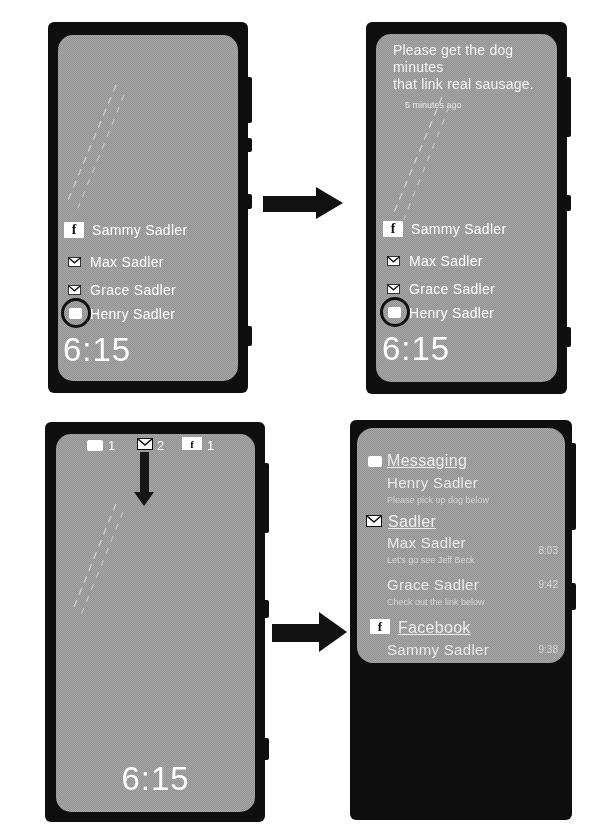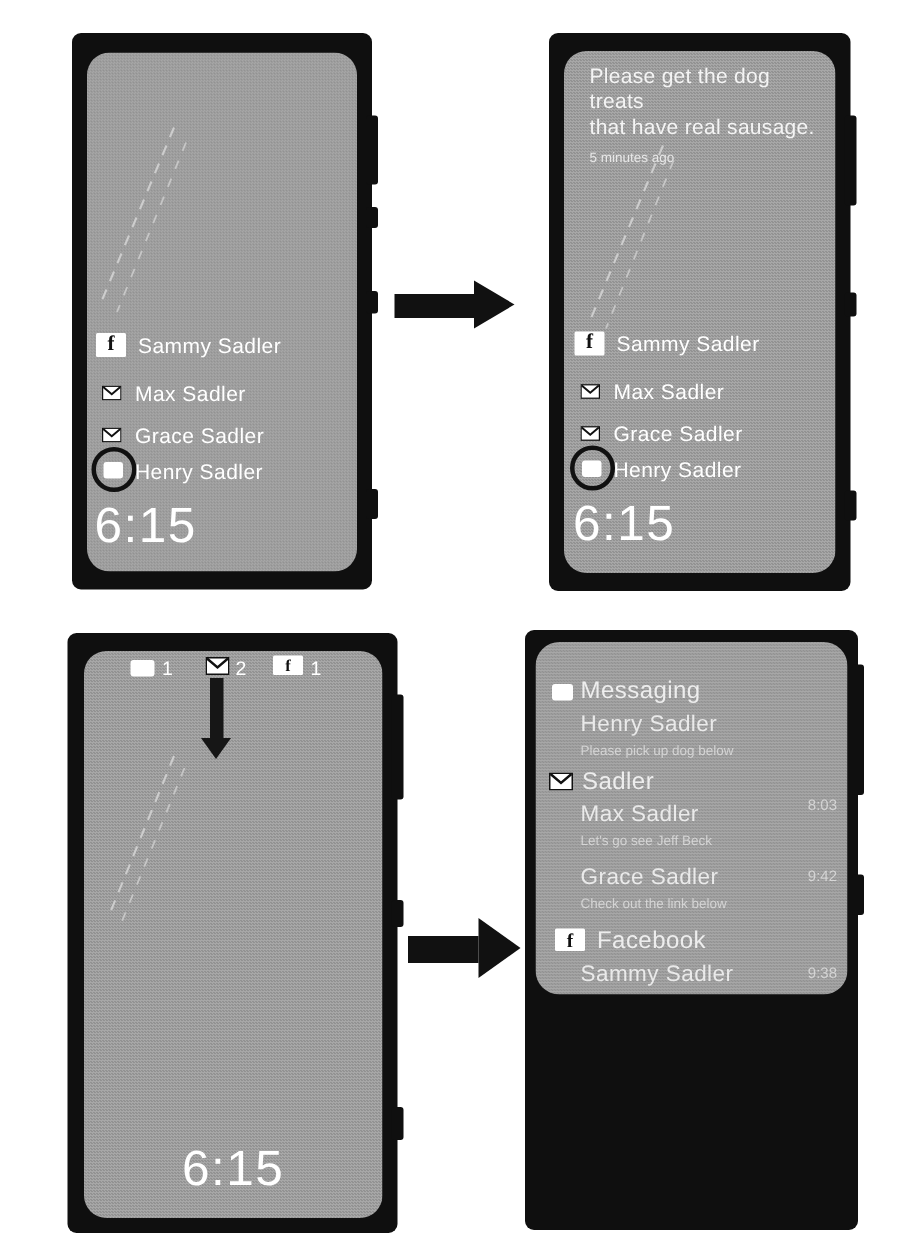--- a/index.html
+++ b/index.html
@@ -88,7 +88,7 @@
 
     <div class="screen halftone" style="left:10px;top:12px;width:181px;height:348px">
       <div style="position:absolute;left:17px;top:8px;width:160px">
-        <div class="notif-line">Please get the dog treats</div>
+        <div class="notif-line">Please get the dog minutes</div>
         <div class="notif-line">that have real sausage.</div>
         <div class="notif-ago">5 minutes ago</div>
       </div>

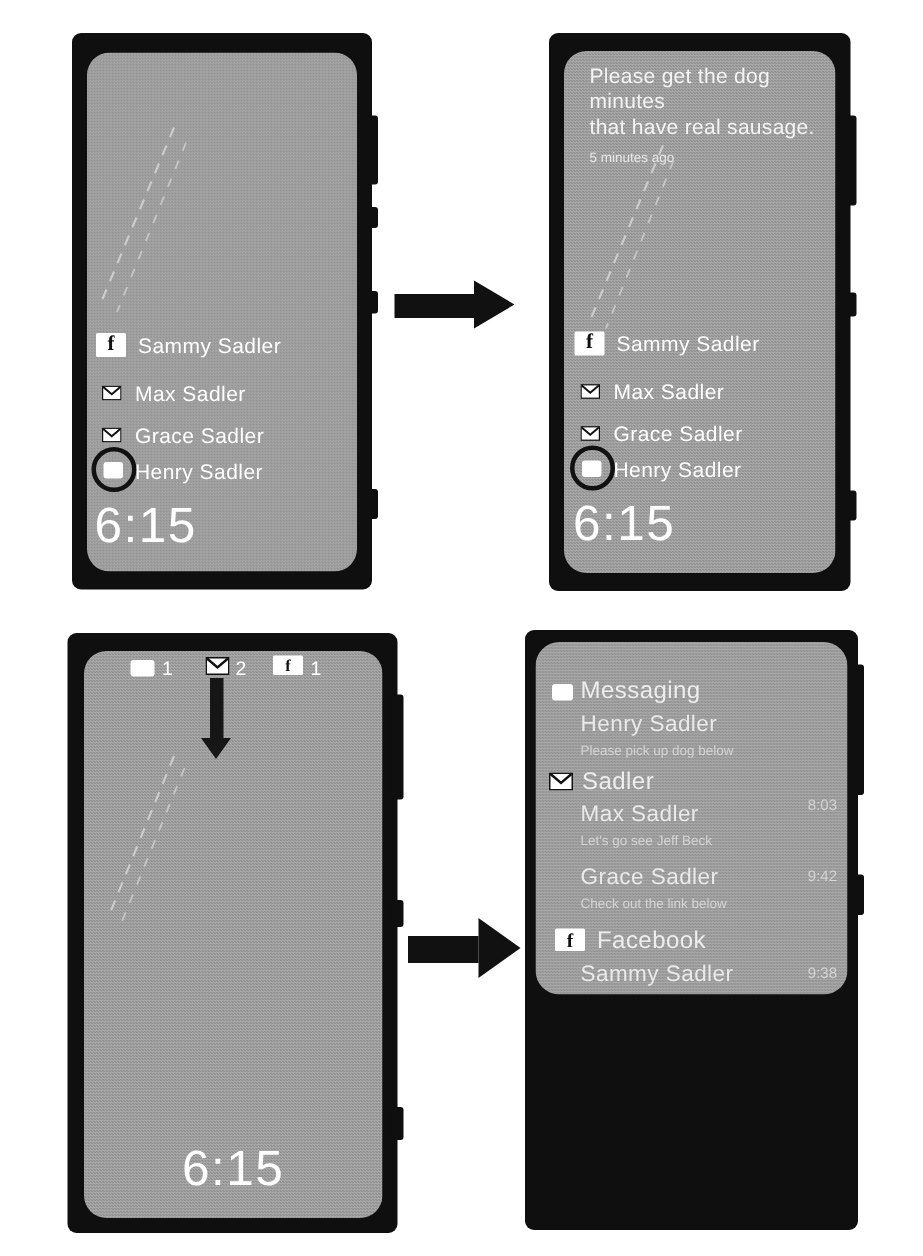--- a/index.html
+++ b/index.html
@@ -89,7 +89,7 @@
     <div class="screen halftone" style="left:10px;top:12px;width:181px;height:348px">
       <div style="position:absolute;left:17px;top:8px;width:160px">
         <div class="notif-line">Please get the dog minutes</div>
-        <div class="notif-line">that have real sausage.</div>
+        <div class="notif-line">that link real sausage.</div>
         <div class="notif-ago">5 minutes ago</div>
       </div>
       <svg class="crack" style="left:0;top:55px" width="80" height="150">

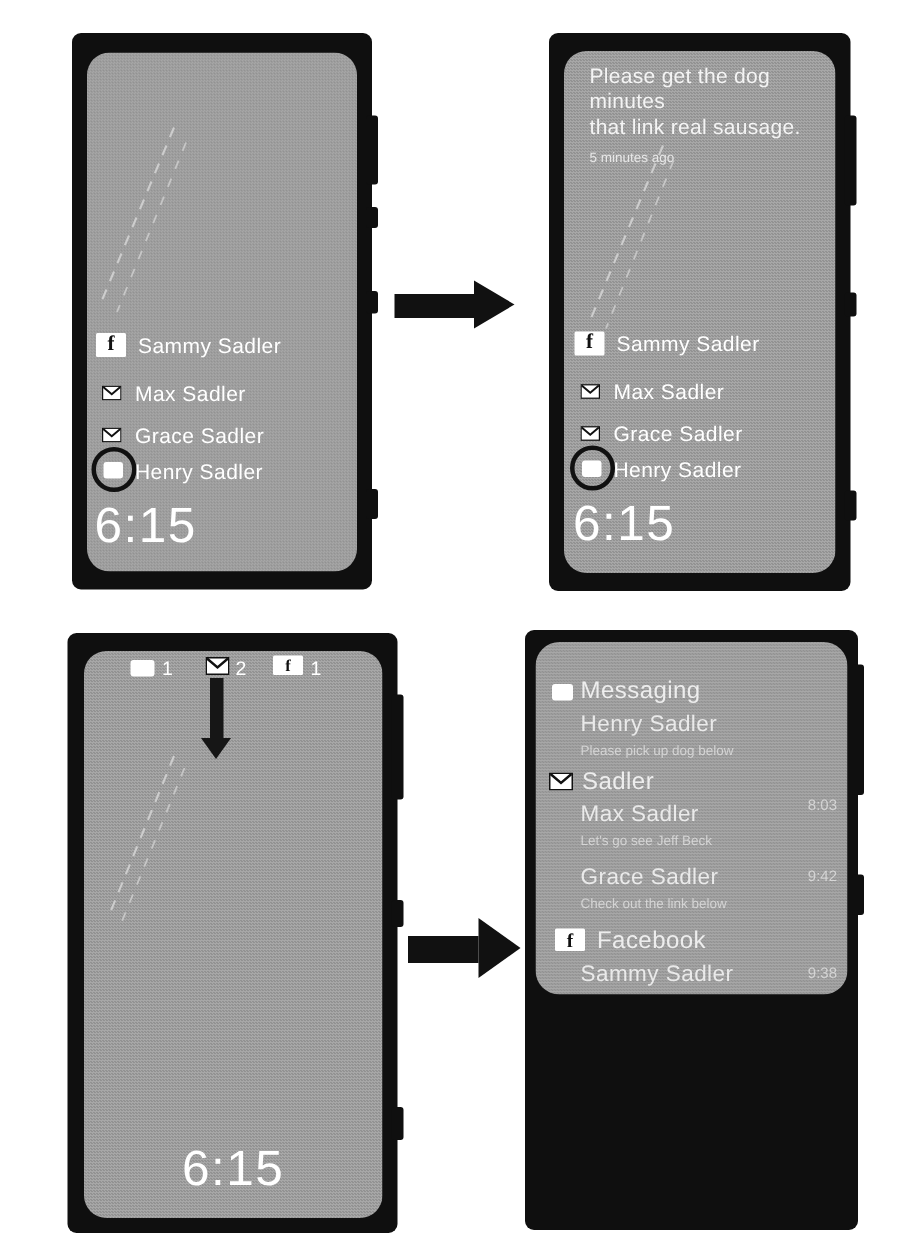--- a/index.html
+++ b/index.html
@@ -18,7 +18,7 @@
   .clock{position:absolute;color:#ffffff;font-size:33px;letter-spacing:1px;}
   .hl-circle{position:absolute;width:30px;height:30px;border:3px solid #111;border-radius:50%;box-sizing:border-box;}
   .notif-line{color:#f4f4f4;font-size:14px;line-height:17px;letter-spacing:.2px;}
-  .notif-ago{color:#e8e8e8;font-size:9px;margin-top:7px;}
+  .notif-ago{color:#e8e8e8;font-size:9px;margin-top:7px;margin-left:12px;}
   .sb-num{position:absolute;color:#ffffff;font-size:13px;}
   .shaft-v{position:absolute;background:#161616;}
   .head-down{position:absolute;width:0;height:0;border-left:10px solid transparent;

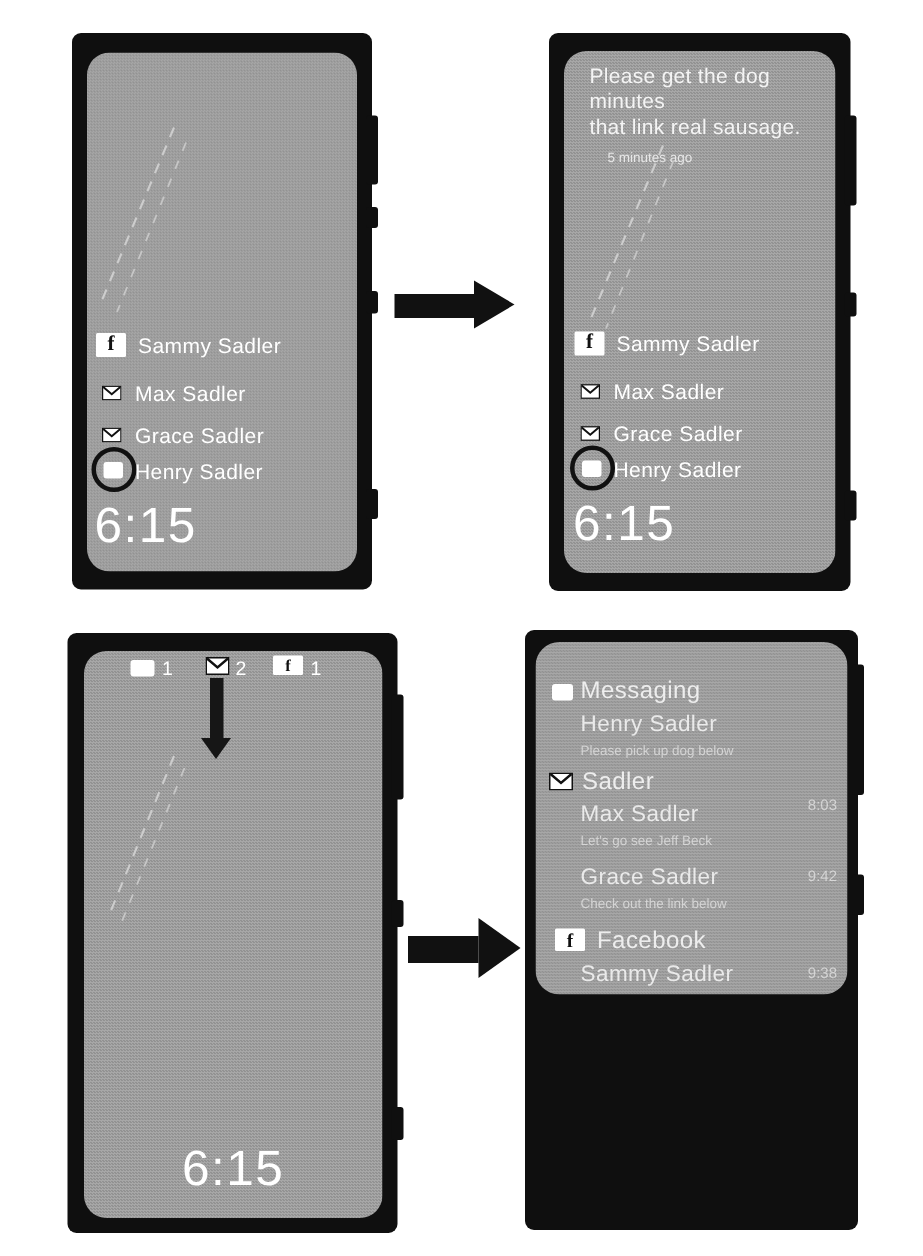--- a/index.html
+++ b/index.html
@@ -26,7 +26,7 @@
   .arrow-shaft{position:absolute;background:#111;}
   .arrow-head{position:absolute;width:0;height:0;}
   .shade{position:absolute;border-radius:16px;}
-  .sh-hdr{position:absolute;color:rgba(255,255,255,.82);font-size:16px;letter-spacing:.3px;}
+  .sh-hdr{position:absolute;color:rgba(255,255,255,.82);font-size:16px;letter-spacing:.3px;text-decoration:underline;}
   .sh-name{position:absolute;color:rgba(255,255,255,.78);font-size:15px;letter-spacing:.3px;}
   .sh-prev{position:absolute;color:rgba(255,255,255,.55);font-size:9px;}
   .sh-time{position:absolute;color:rgba(255,255,255,.55);font-size:10px;}

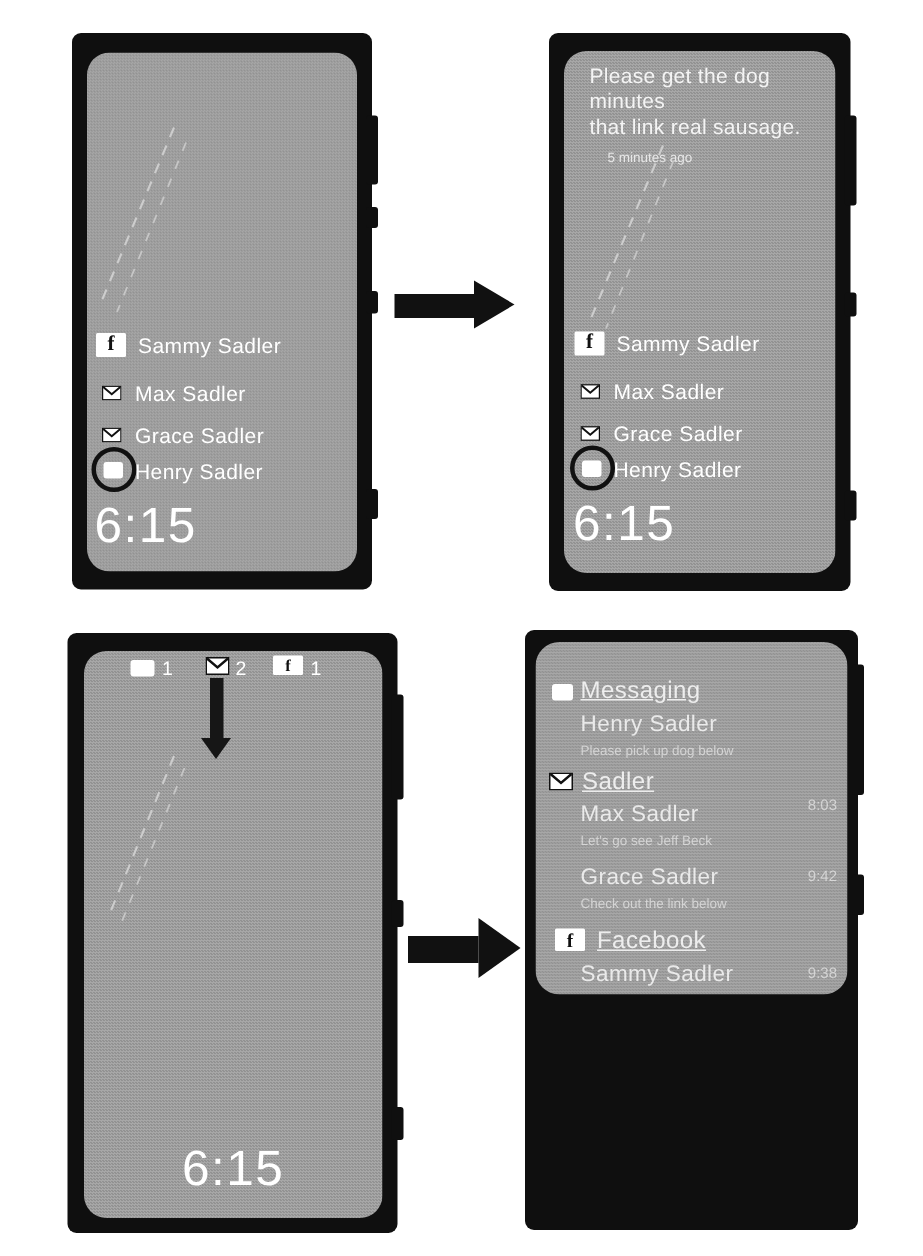--- a/index.html
+++ b/index.html
@@ -180,7 +180,7 @@
       <div class="sh-hdr" style="left:31px;top:85px">Sadler</div>
 
       <div class="sh-name" style="left:30px;top:106px">Max Sadler</div>
-      <div class="sh-time" style="right:7px;top:104px">8:03</div>
+      <div class="sh-time" style="right:7px;top:117px">8:03</div>
       <div class="sh-prev" style="left:30px;top:127px">Let's go see Jeff Beck</div>
 
       <div class="sh-name" style="left:30px;top:148px">Grace Sadler</div>

